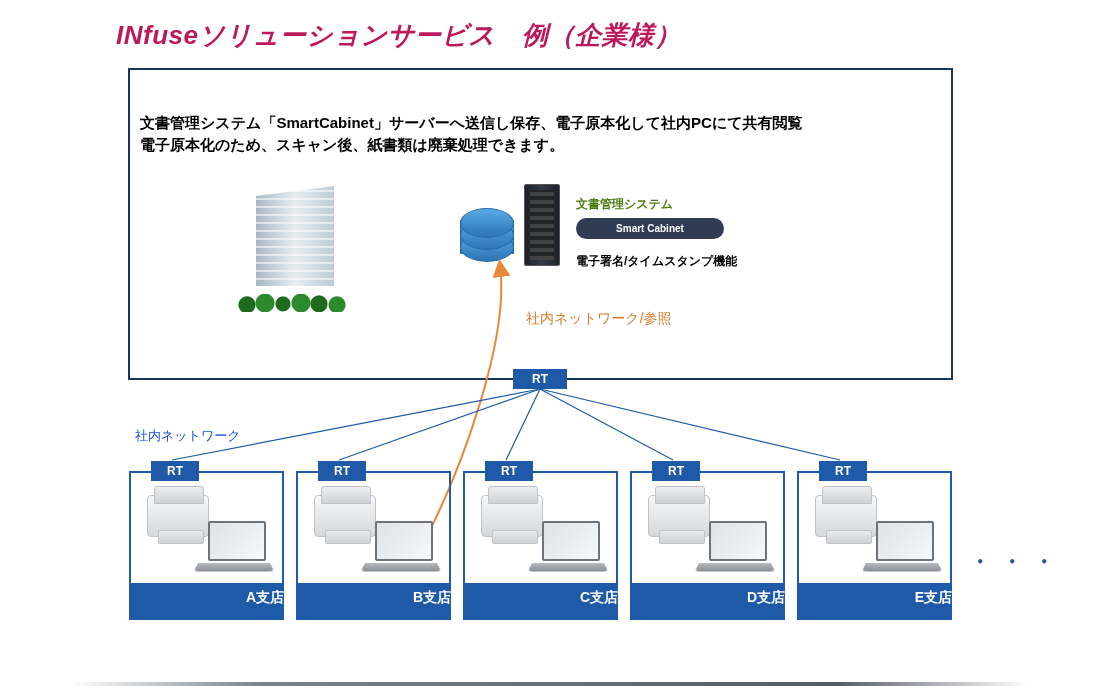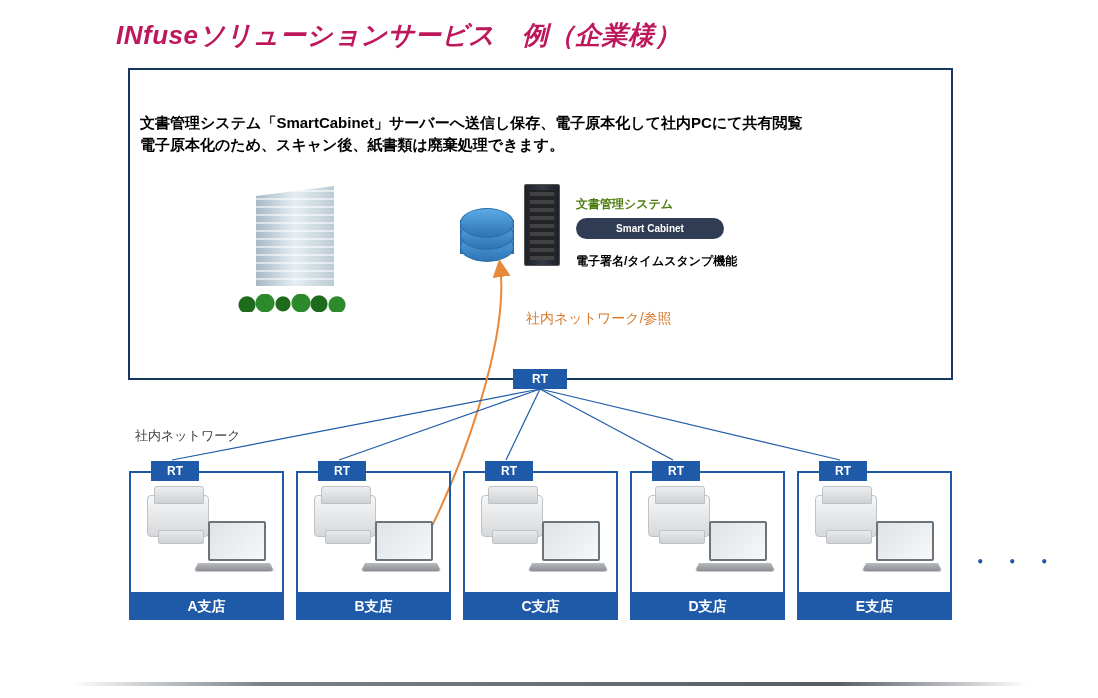--- a/index.html
+++ b/index.html
@@ -179,7 +179,7 @@
   .net-label {
     position:absolute;
     left:135px; top:427px;
-    font-size:13px; color:#404040;
+    font-size:13px; color:#1d4ed8;
   }
   
   .branch {

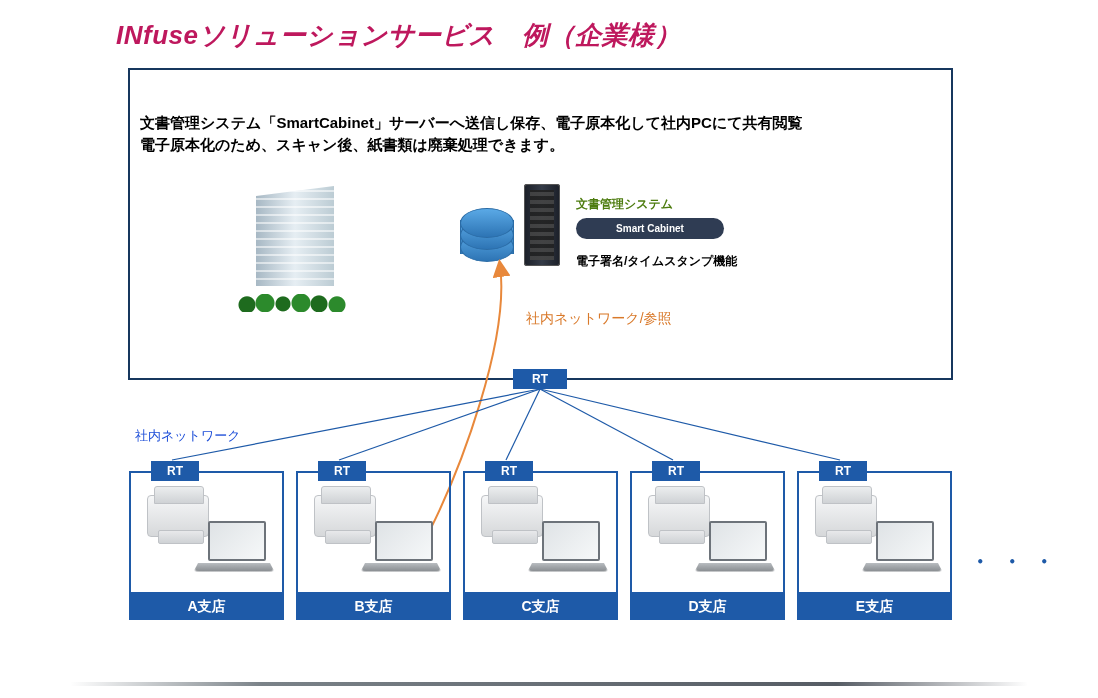--- a/index.html
+++ b/index.html
@@ -248,9 +248,9 @@
   .branch .name{
     position:absolute;
     left:-2px; right:-2px; bottom:-2px;
-    height:28px; line-height:28px;
+    height:37px; line-height:28px;
     background:#1e5aa8; color:#fff;
-    text-align:center; font-size:14px; font-weight:700;
+    text-align:right; font-size:14px; font-weight:700;
   }
   .b0{left:129px;}
   .b1{left:296px;}

